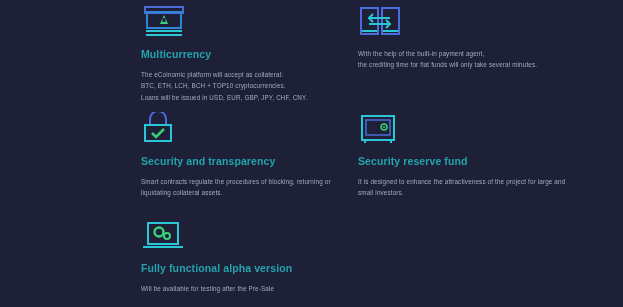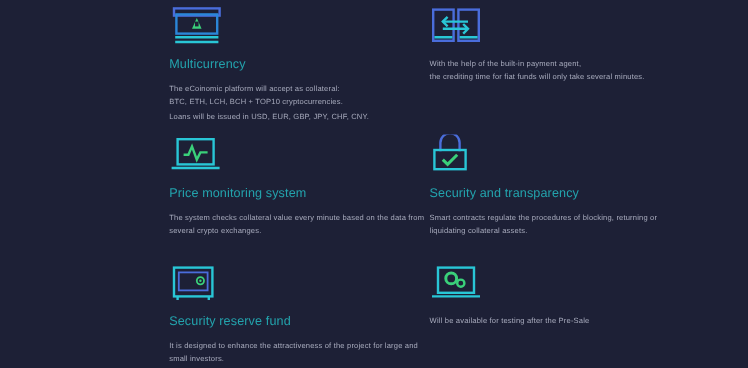--- a/index.html
+++ b/index.html
@@ -49,7 +49,7 @@
   .card-title {
     color: #23a3ad;
     font-size: 10.5px;
-    font-weight: normal;
+    font-weight: bold;
     letter-spacing: 0.1px;
     margin: 0 0 9px 0;
     line-height: 12px;

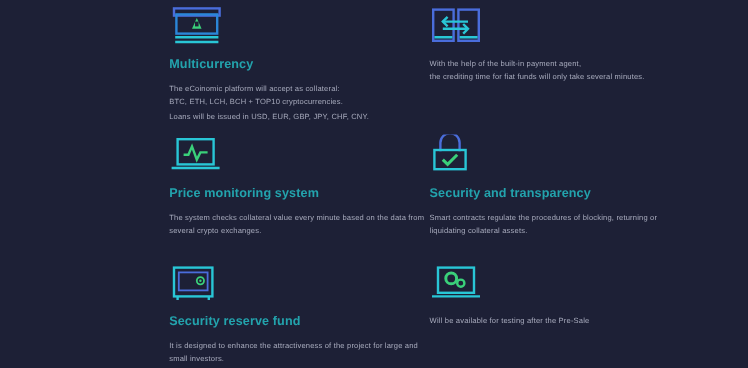--- a/index.html
+++ b/index.html
@@ -111,20 +111,6 @@
       </ul>
     </div>
 
-    <div class="card row2">
-      <span class="icon-wrap">
-        <svg width="48" height="36" viewBox="0 0 48 36">
-          <rect x="7" y="4" width="30" height="21" fill="none" stroke="#29c6d6" stroke-width="2"></rect>
-          <polyline points="12,17 16,17 19,10 23,21 26,15 32,15" fill="none" stroke="#3ad07a" stroke-width="2"></polyline>
-          <line x1="2" y1="28" x2="42" y2="28" stroke="#29c6d6" stroke-width="2"></line>
-        </svg>
-      </span>
-      <div class="card-title">Price monitoring system</div>
-      <ul class="card-body">
-        <li>The system checks collateral value every minute based on the data from</li>
-        <li>several crypto exchanges.</li>
-      </ul>
-    </div>
 
     <div class="card row2">
       <span class="icon-wrap">

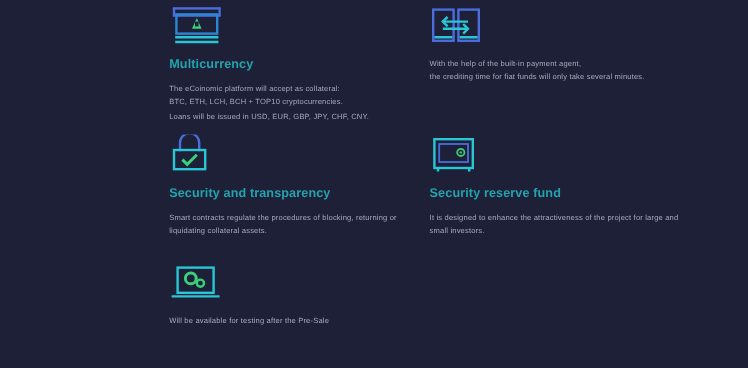--- a/index.html
+++ b/index.html
@@ -154,6 +154,7 @@
           <line x1="2" y1="28" x2="42" y2="28" stroke="#29c6d6" stroke-width="2"></line>
         </svg>
       </span>
+      <div class="card-title">Fully functional alpha version</div>
       <ul class="card-body">
         <li>Will be available for testing after the Pre-Sale</li>
       </ul>

